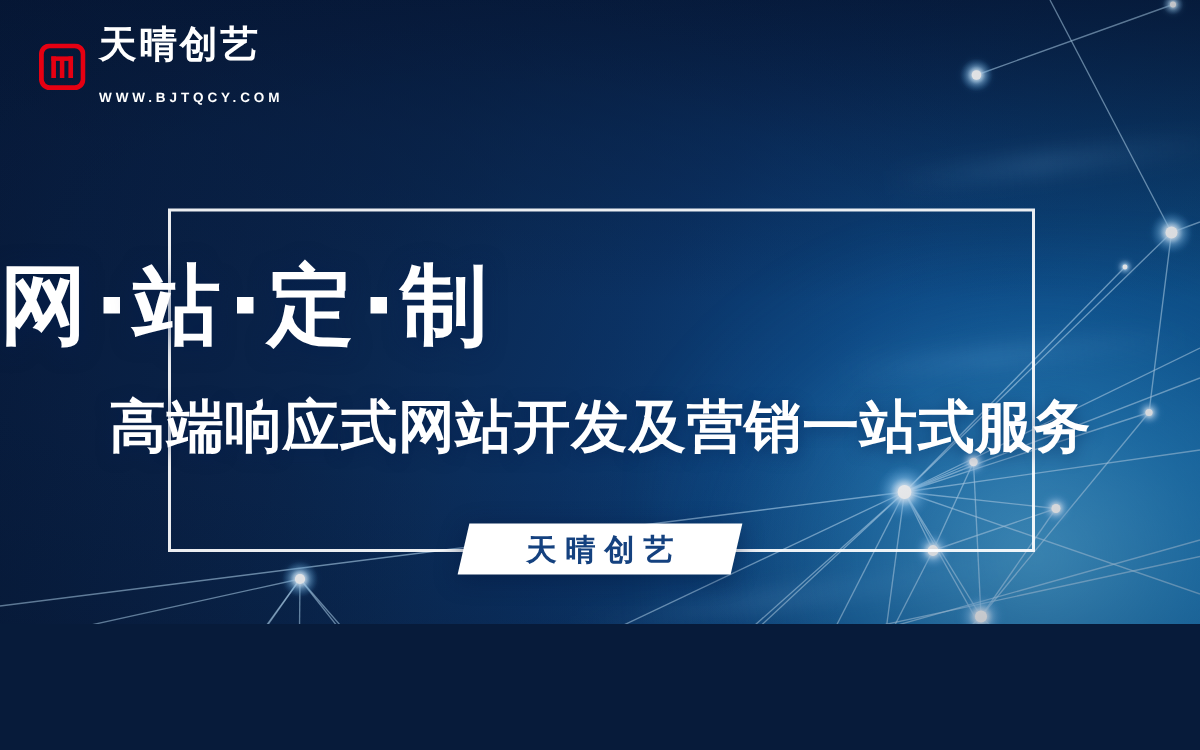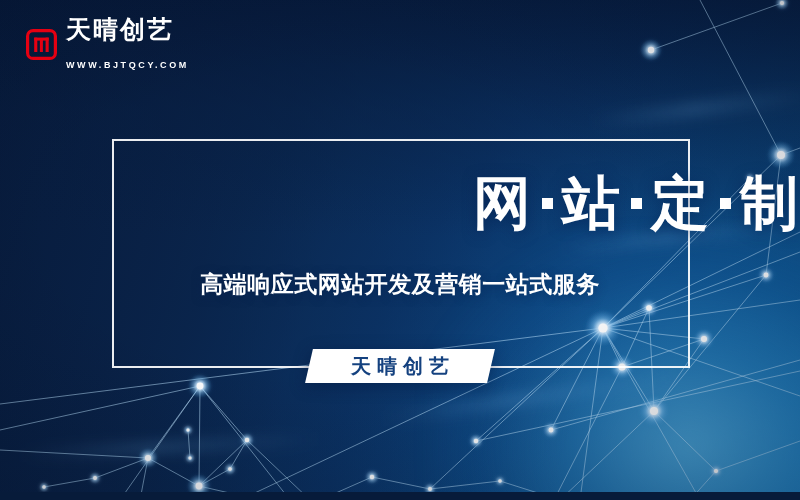--- a/index.html
+++ b/index.html
@@ -10,7 +10,7 @@
   #banner {
     position: relative;
     width: 800px;
-    height: 492px;
+    height: 416px;
     overflow: hidden;
     font-family: "Liberation Sans", "DejaVu Sans", sans-serif;
     background: #0b2a57;

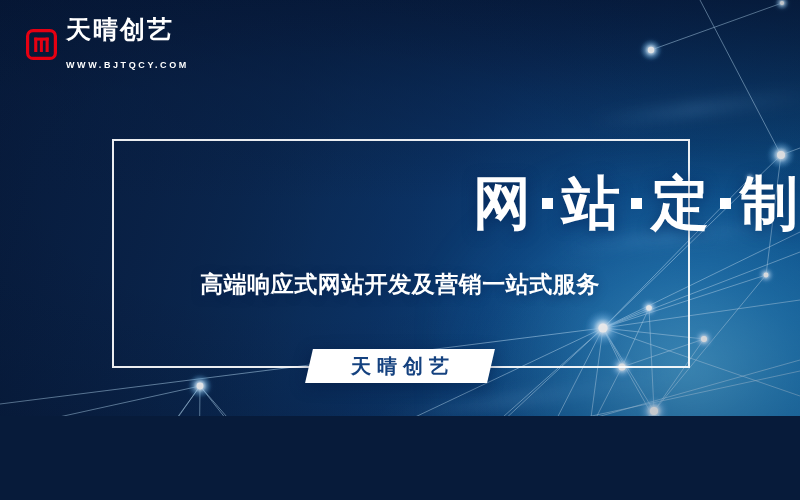--- a/index.html
+++ b/index.html
@@ -119,7 +119,7 @@
     left: 0;
     right: 0;
     top: 172px;
-    text-align: right;
+    text-align: left;
     color: #ffffff;
     font-size: 58px;
     line-height: 62px;

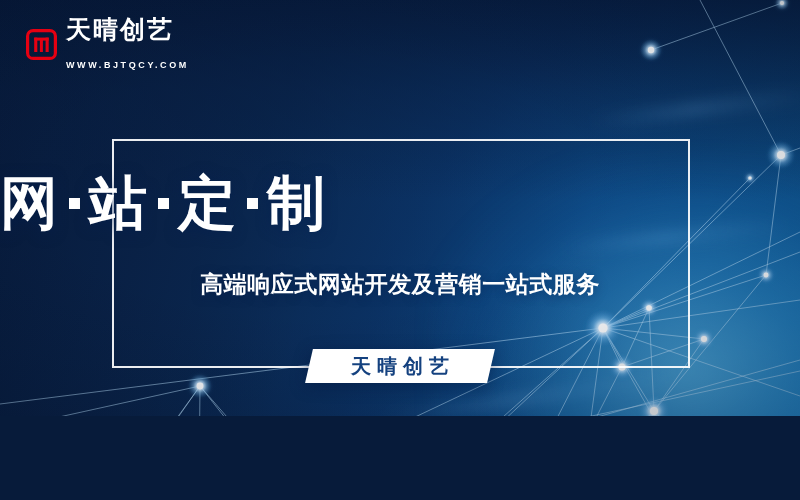--- a/index.html
+++ b/index.html
@@ -145,7 +145,7 @@
     top: 266px;
     text-align: center;
     color: #ffffff;
-    font-size: 23px;
+    font-size: 38px;
     line-height: 36px;
     font-weight: 700;
     letter-spacing: 0.5px;

